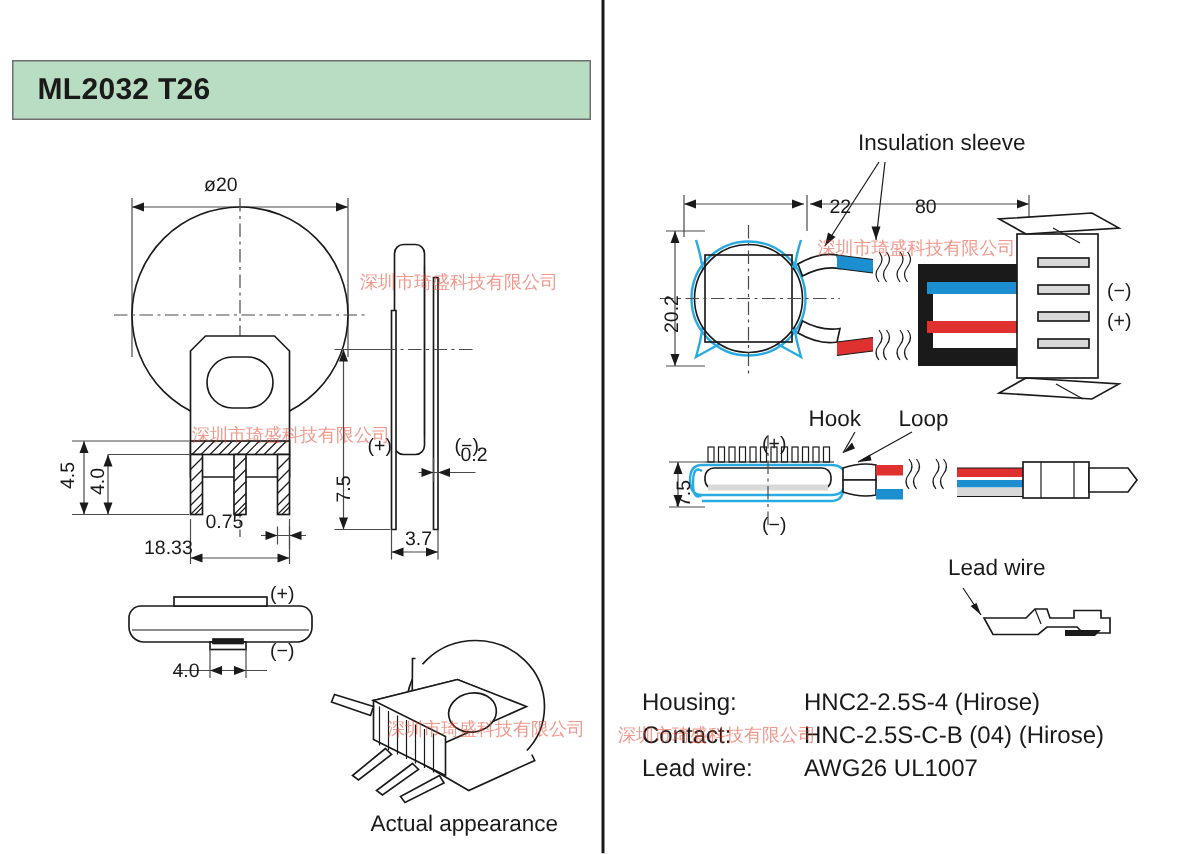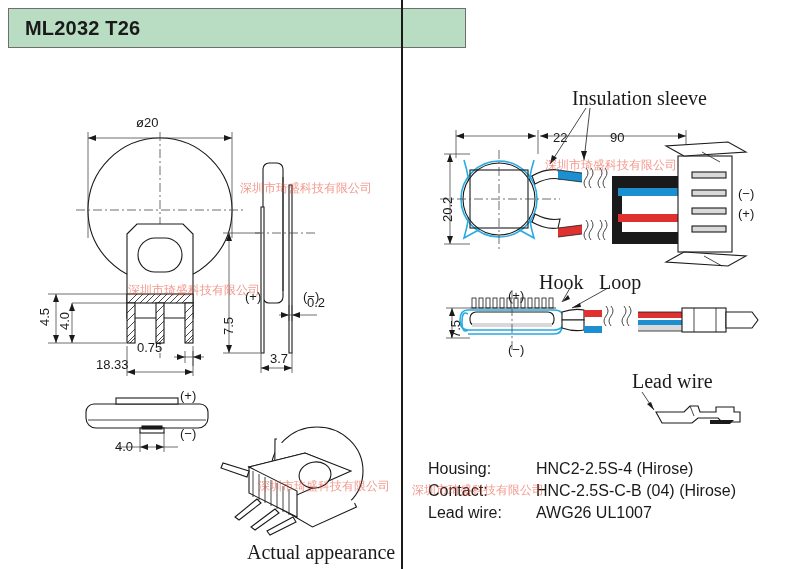--- a/index.html
+++ b/index.html
@@ -12,7 +12,7 @@
        border:1px solid #6f6f6f;display:flex;align-items:center;}
   .hdr span{font-size:20px;font-weight:bold;letter-spacing:.2px;padding-left:16px;
             color:#1a1a1a;}
-  #hdr-left{left:8px;width:458px;background:#b9ddc2;}
+  #hdr-left{left:8px;width:386px;background:#b9ddc2;margin-top:32px;}
   #hdr-right{left:412px;width:380px;background:#aadcf5;}
 
   

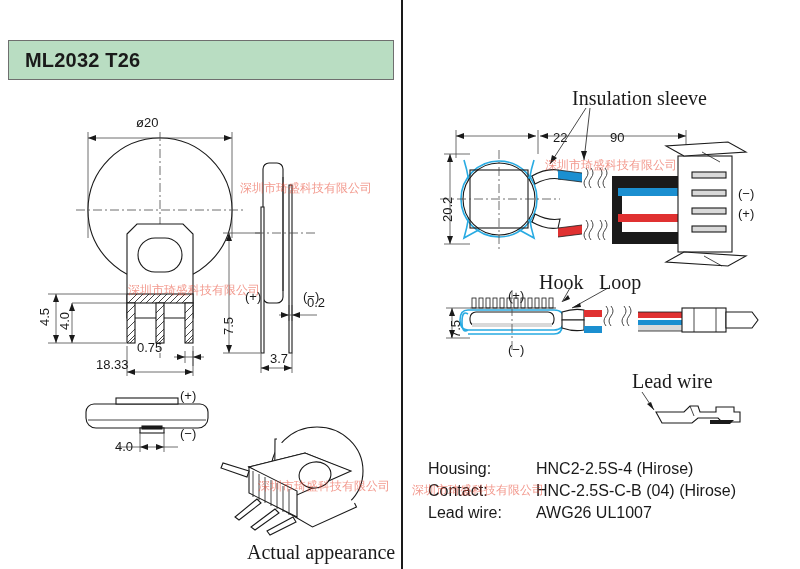--- a/index.html
+++ b/index.html
@@ -36,7 +36,7 @@
   
   .lbl{position:absolute;font-size:13px;color:#1a1a1a;white-space:nowrap;
        line-height:1;}
-  .lbl.big{font-size:20px;font-family:Liberation Serif, serif;}
+  .lbl.big{font-size:15px;}
   .rot{transform:rotate(-90deg);transform-origin:left top;}
 
   

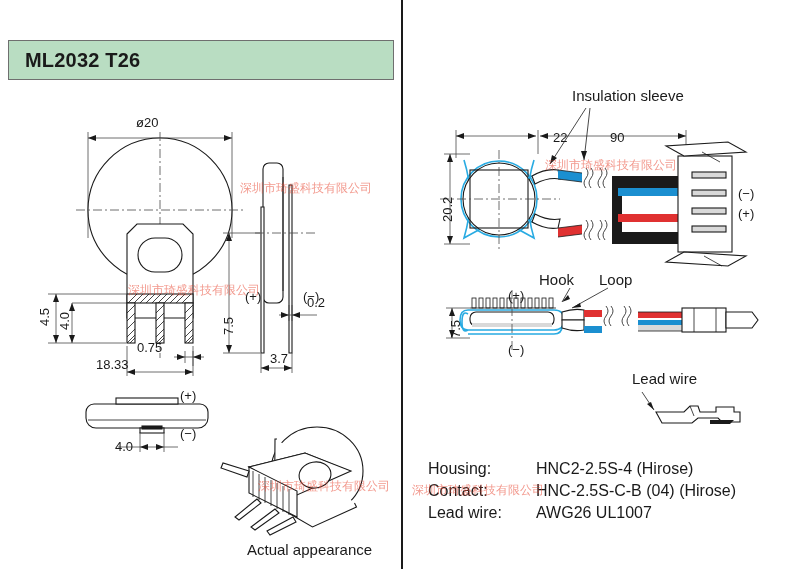--- a/index.html
+++ b/index.html
@@ -312,7 +312,7 @@
     </svg>
   </div>
   <div class="lbl" style="left:512px;top:131px;margin-left:41px;">22</div>
-  <div class="lbl" style="left:610px;top:131px;">90</div>
+  <div class="lbl" style="left:610px;top:131px;">80</div>
   <div class="lbl rot" style="left:441px;top:222px;">20.2</div>
   <div class="lbl" style="left:738px;top:187px;">(−)</div>
   <div class="lbl" style="left:738px;top:207px;">(+)</div>

